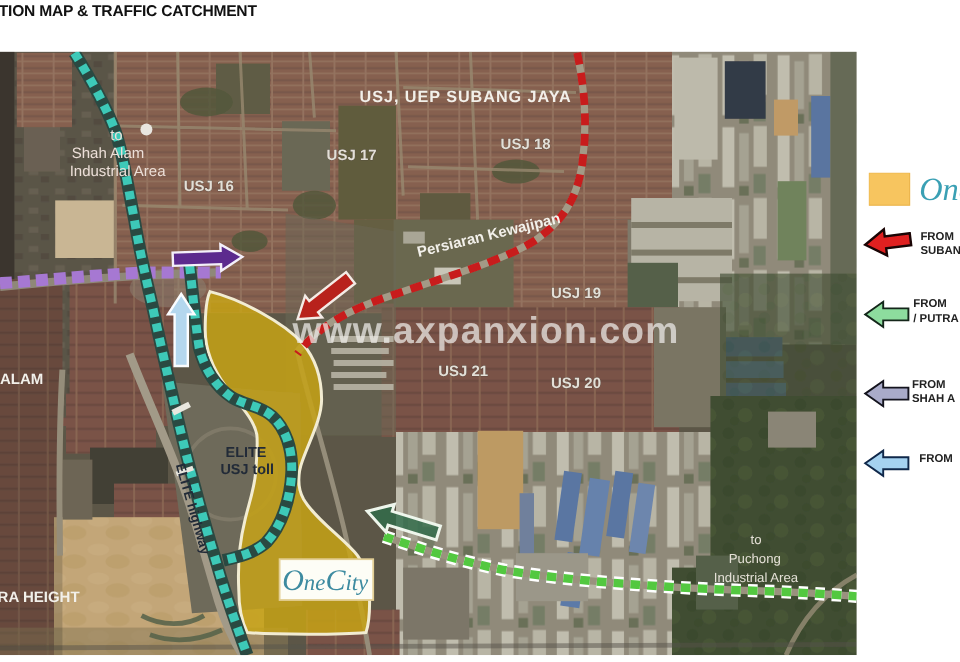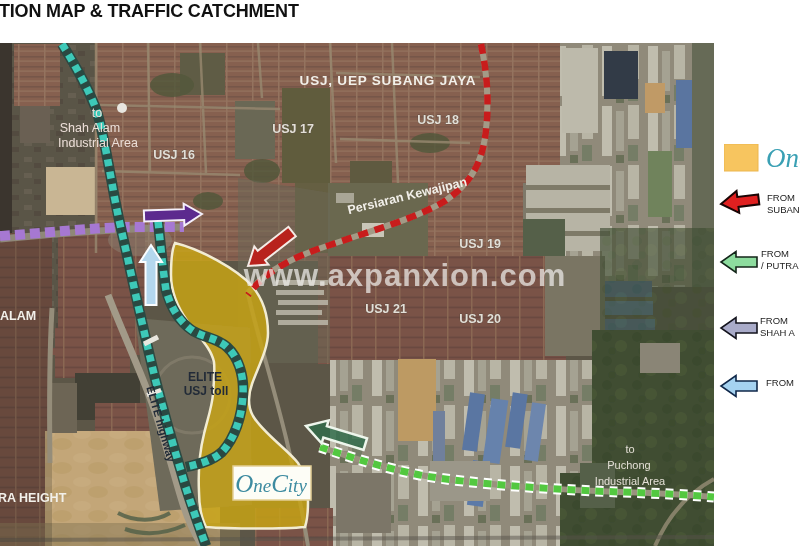--- a/index.html
+++ b/index.html
@@ -5,7 +5,7 @@
   html,body{margin:0;padding:0;}
   body{width:800px;height:552px;background:#ffffff;position:relative;overflow:hidden;
        font-family:"Liberation Sans", sans-serif;}
-  #title{position:absolute;left:-1px;top:1px;font-weight:bold;font-size:18px;color:#111;
+  #title{position:absolute;left:-1px;top:1px;font-weight:bold;font-size:13px;color:#111;
          letter-spacing:-0.2px;white-space:nowrap;}
   #map{position:absolute;left:0;top:43px;width:714px;height:503px;overflow:hidden;}
   .leg{position:absolute;}

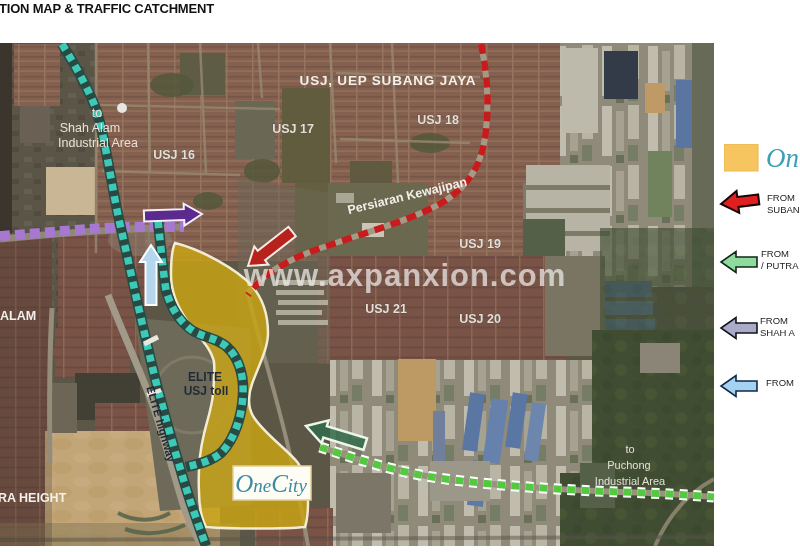--- a/index.html
+++ b/index.html
@@ -9,7 +9,7 @@
          letter-spacing:-0.2px;white-space:nowrap;}
   #map{position:absolute;left:0;top:43px;width:714px;height:503px;overflow:hidden;}
   .leg{position:absolute;}
-  .legtxt{position:absolute;font-weight:normal;font-size:9.5px;color:#222;line-height:12px;white-space:nowrap;}
+  .legtxt{position:absolute;font-weight:bold;font-size:9.5px;color:#222;line-height:12px;white-space:nowrap;}
 </style>
 </head>
 <body>

